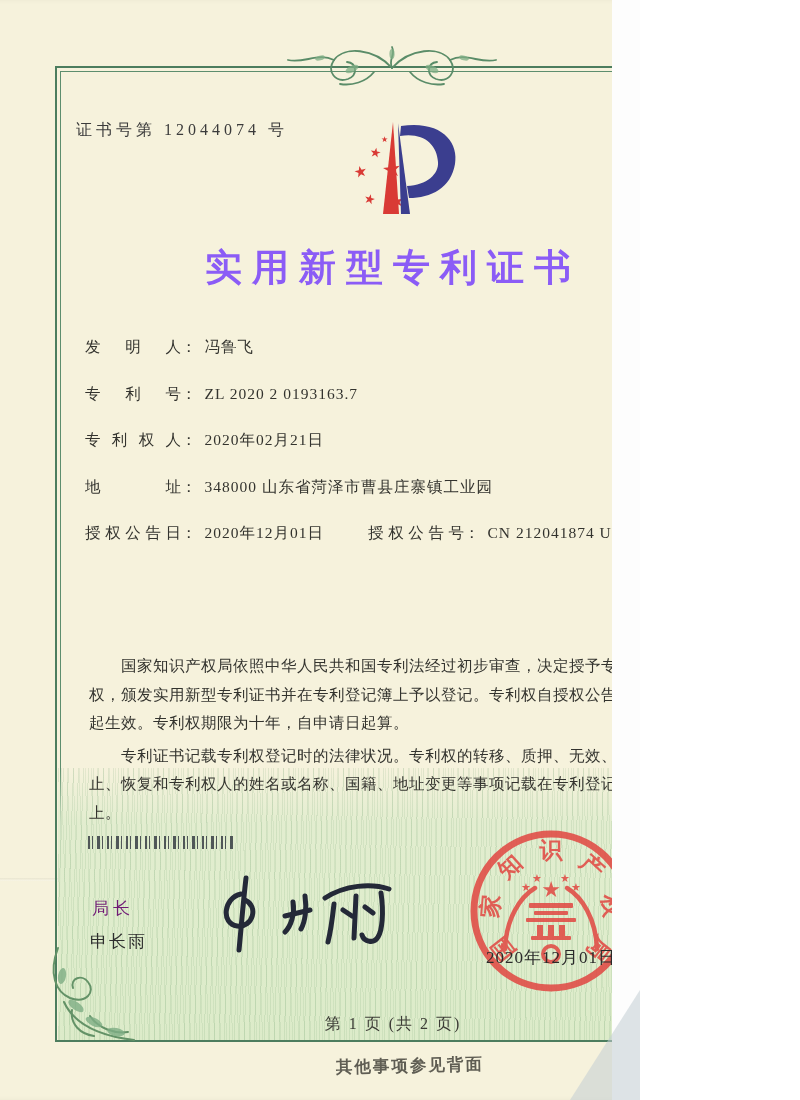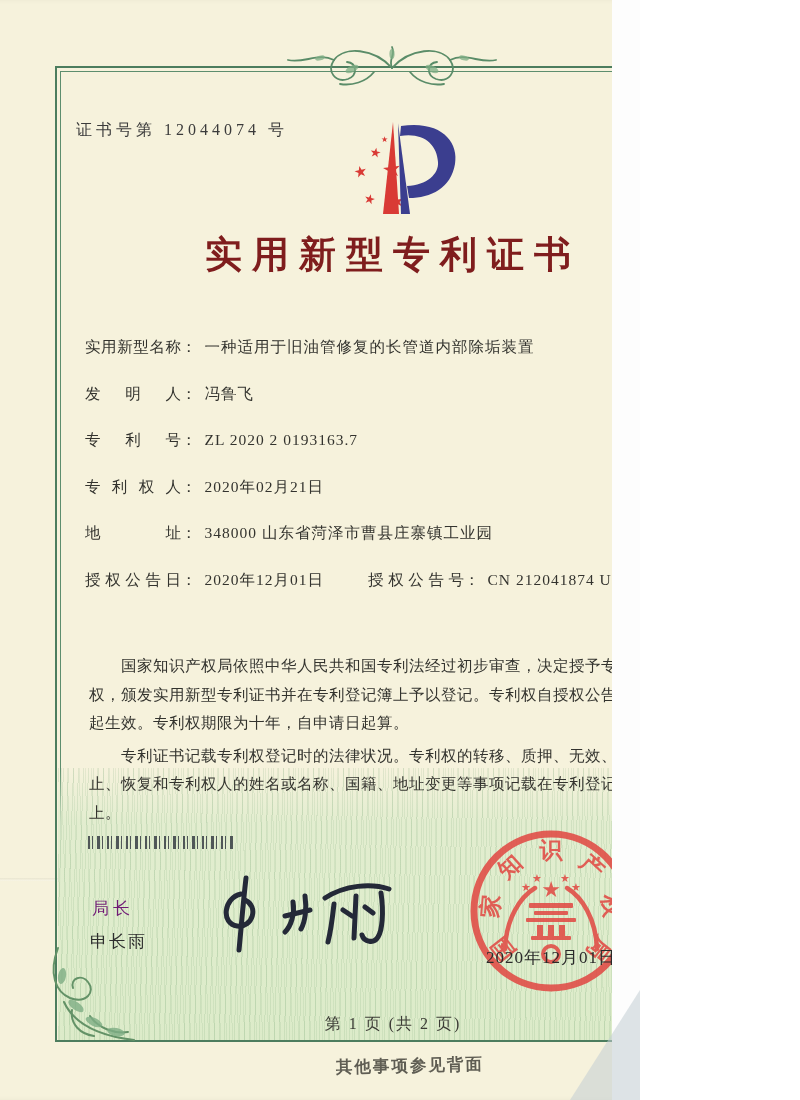--- a/index.html
+++ b/index.html
@@ -32,8 +32,8 @@
   .logo{position:absolute;left:333px;top:116px;width:148px;height:116px;}
   .qr{position:absolute;left:622px;top:127px;width:88px;height:88px;}
 
-  .title{position:absolute;left:55px;top:230px;width:676px;text-align:center;
-         font-size:37px;font-weight:700;letter-spacing:10px;color:#7f1d1d;}
+  .title{position:absolute;left:55px;top:243px;width:676px;text-align:center;
+         font-size:37px;font-weight:700;letter-spacing:10px;color:#8b5cf6;}
 
   .fields{position:absolute;left:85px;top:338px;width:600px;font-size:15.5px;color:#33332e;}
   .f-row{height:17px;line-height:17px;margin-bottom:29.5px;white-space:nowrap;}

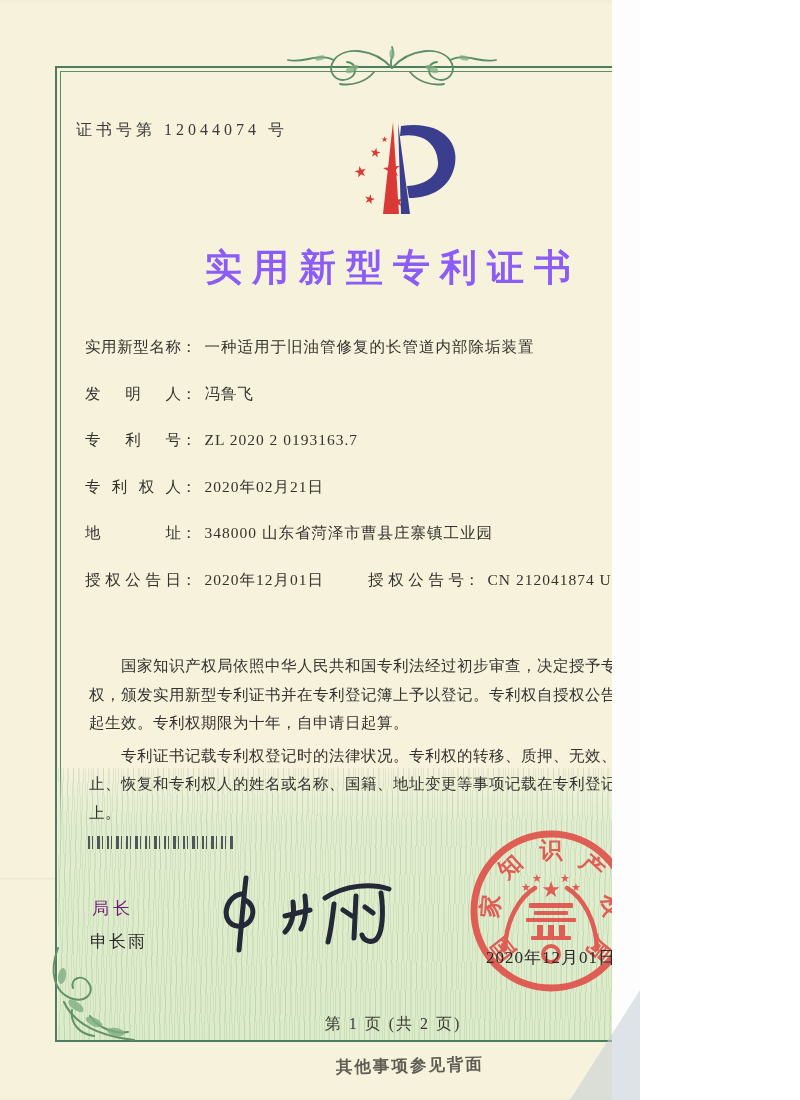--- a/index.html
+++ b/index.html
@@ -288,9 +288,6 @@
 
   <div class="fields">
     <div class="f-row">
-      <span class="f-label">实用新型名称</span><span class="f-colon">：</span><span class="f-value">一种适用于旧油管修复的长管道内部除垢装置</span>
-    </div>
-    <div class="f-row">
       <span class="f-label">发明人</span><span class="f-colon">：</span><span class="f-value">冯鲁飞</span>
     </div>
     <div class="f-row">

